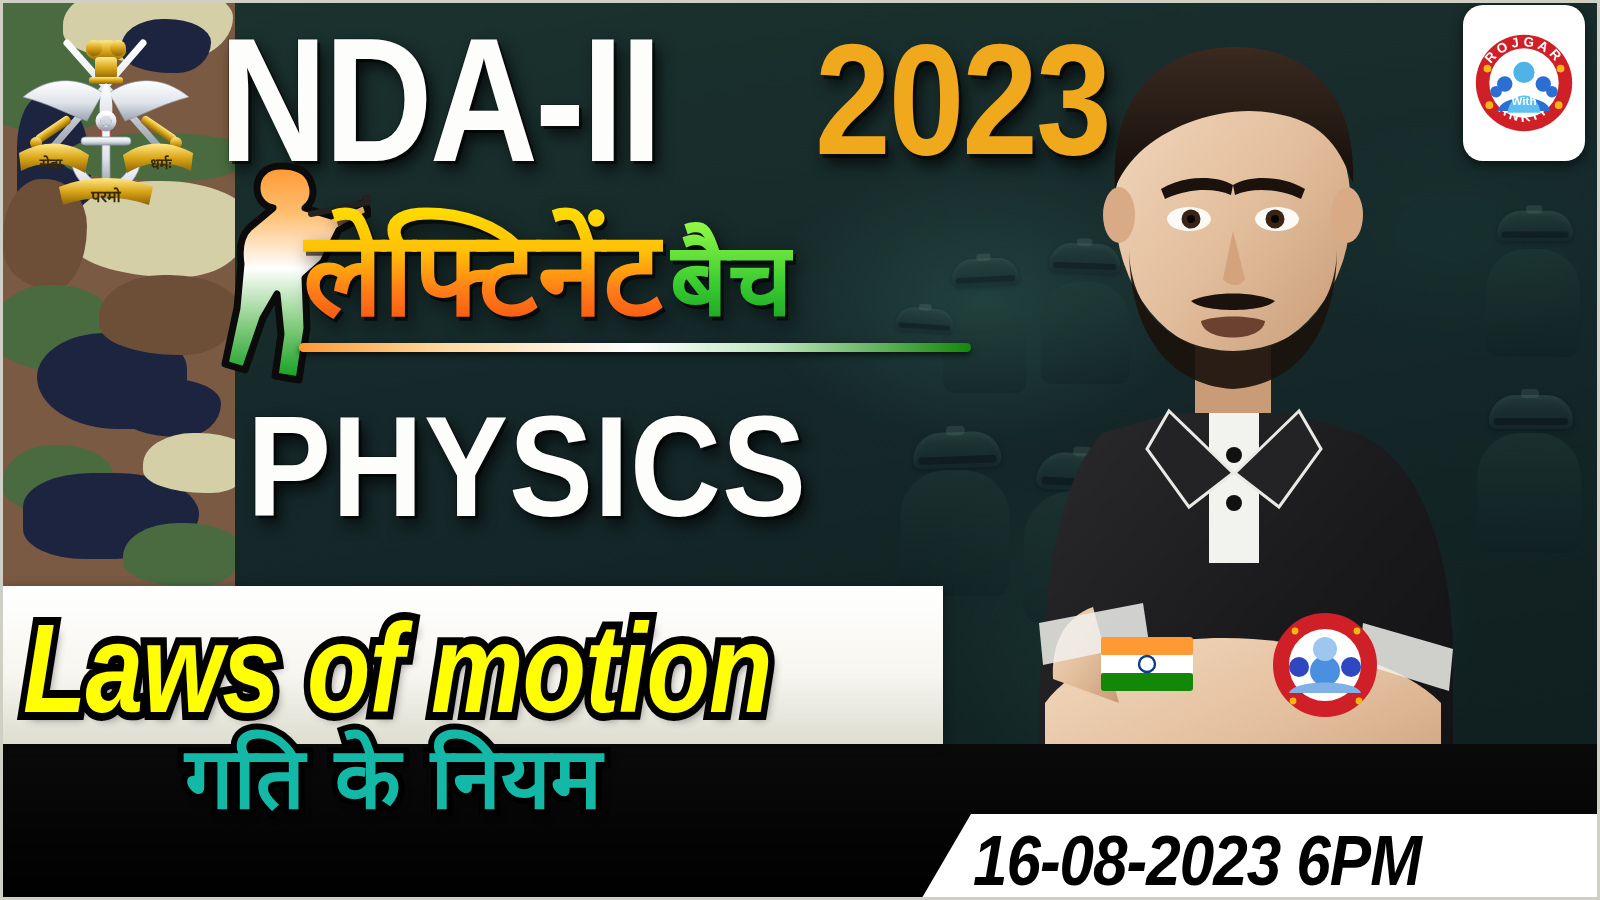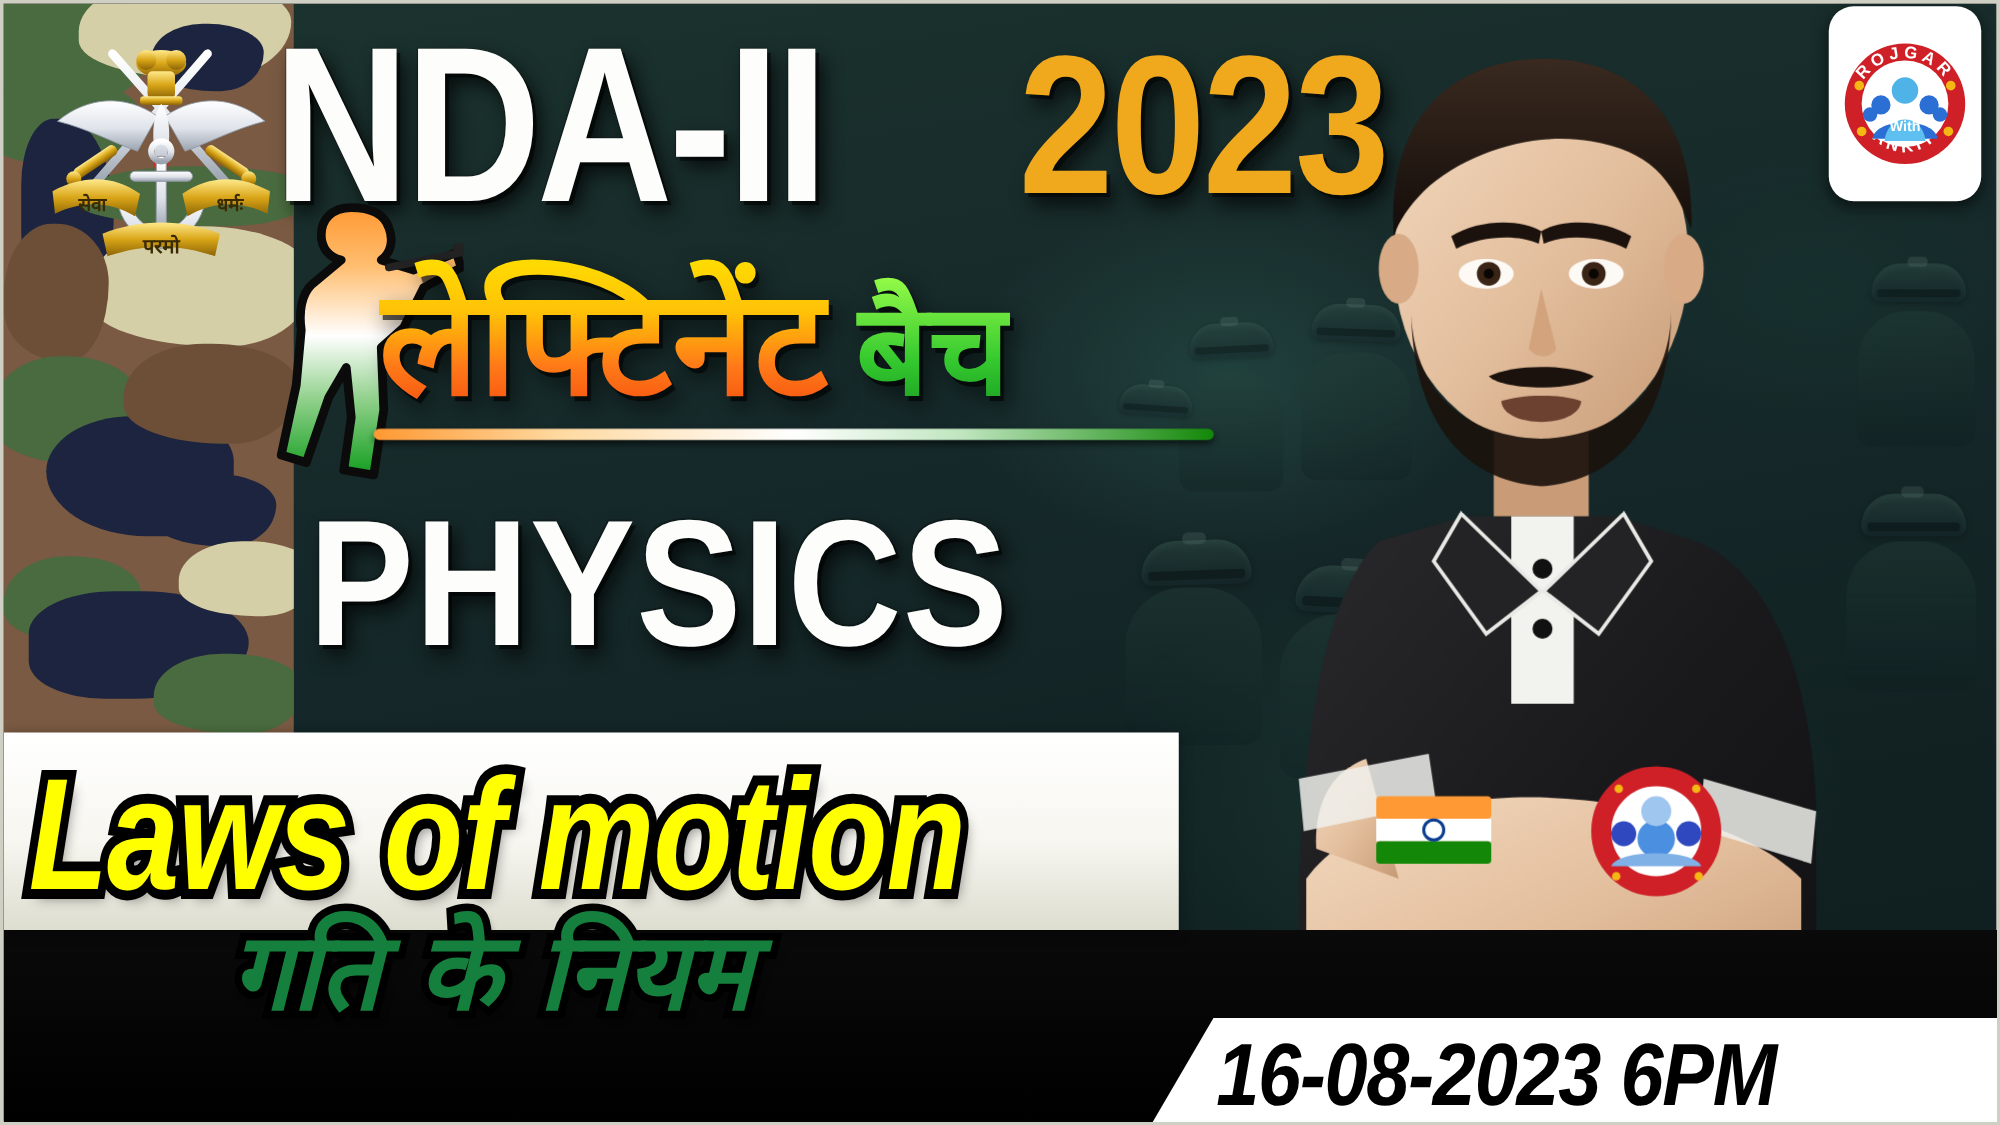--- a/index.html
+++ b/index.html
@@ -210,7 +210,7 @@
     <div class="blob g" style="left:120px;top:520px;width:120px;height:64px;"></div>
   </div>
 
-  <div style="position:absolute;left:31px;top:18px;width:190px;height:190px;">
+  <div style="position:absolute;left:8px;top:18px;width:190px;height:190px;">
     <svg viewBox="0 0 190 190" width="190" height="190">
       <defs>
         <linearGradient id="silver" x1="0" y1="0" x2="0" y2="1">

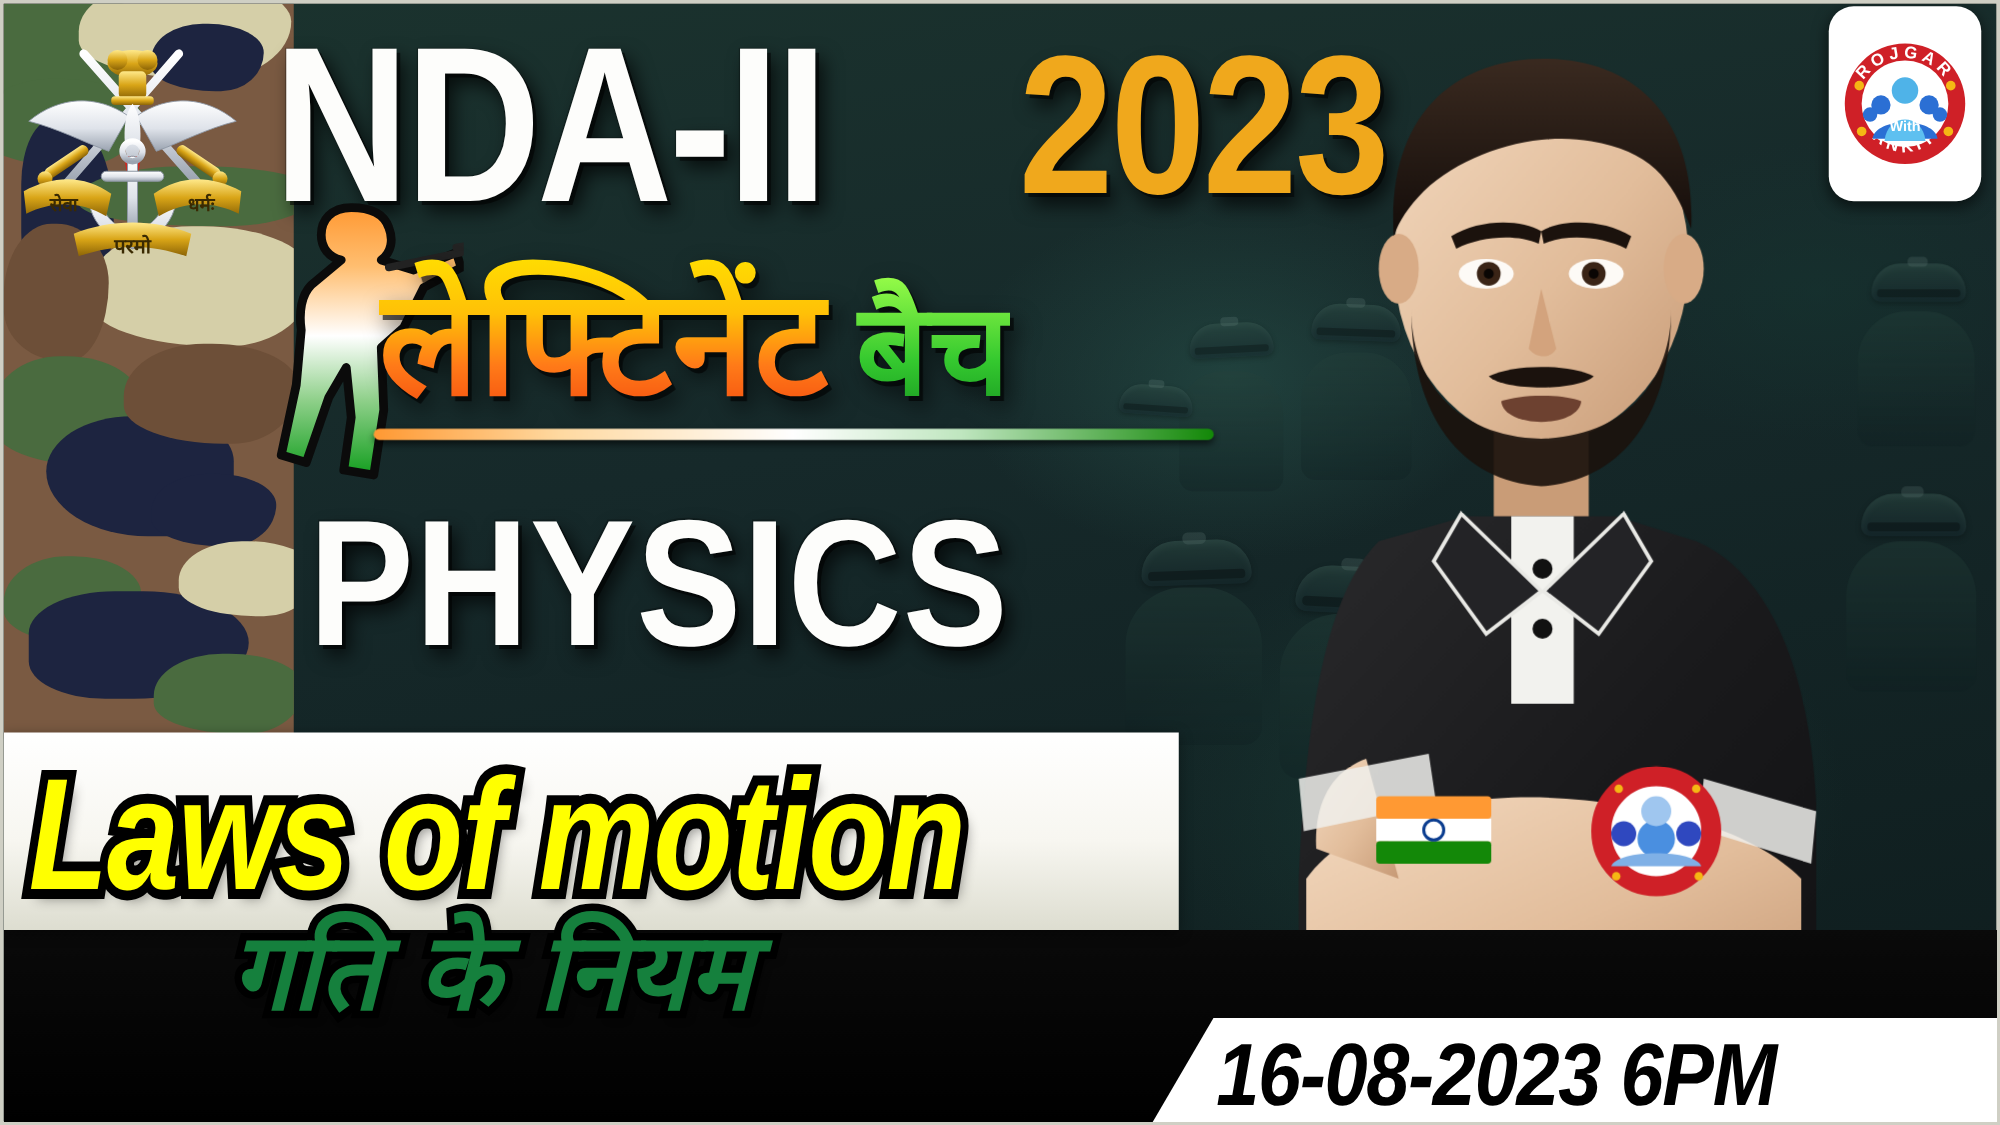--- a/index.html
+++ b/index.html
@@ -96,7 +96,7 @@
     background:linear-gradient(180deg,#9dff4a 0%,#35c92f 55%,#0f8c1d 100%);
     -webkit-background-clip:text;background-clip:text;color:transparent;
     filter:drop-shadow(3px 4px 0 rgba(0,0,0,.6)) drop-shadow(5px 7px 9px rgba(0,0,0,.55));
-    display:inline-block;margin-left:22px;
+    display:inline-block;margin-left:7px;
   }
   .tri-underline{
     position:absolute;left:296px;top:340px;width:672px;height:9px;border-radius:5px;

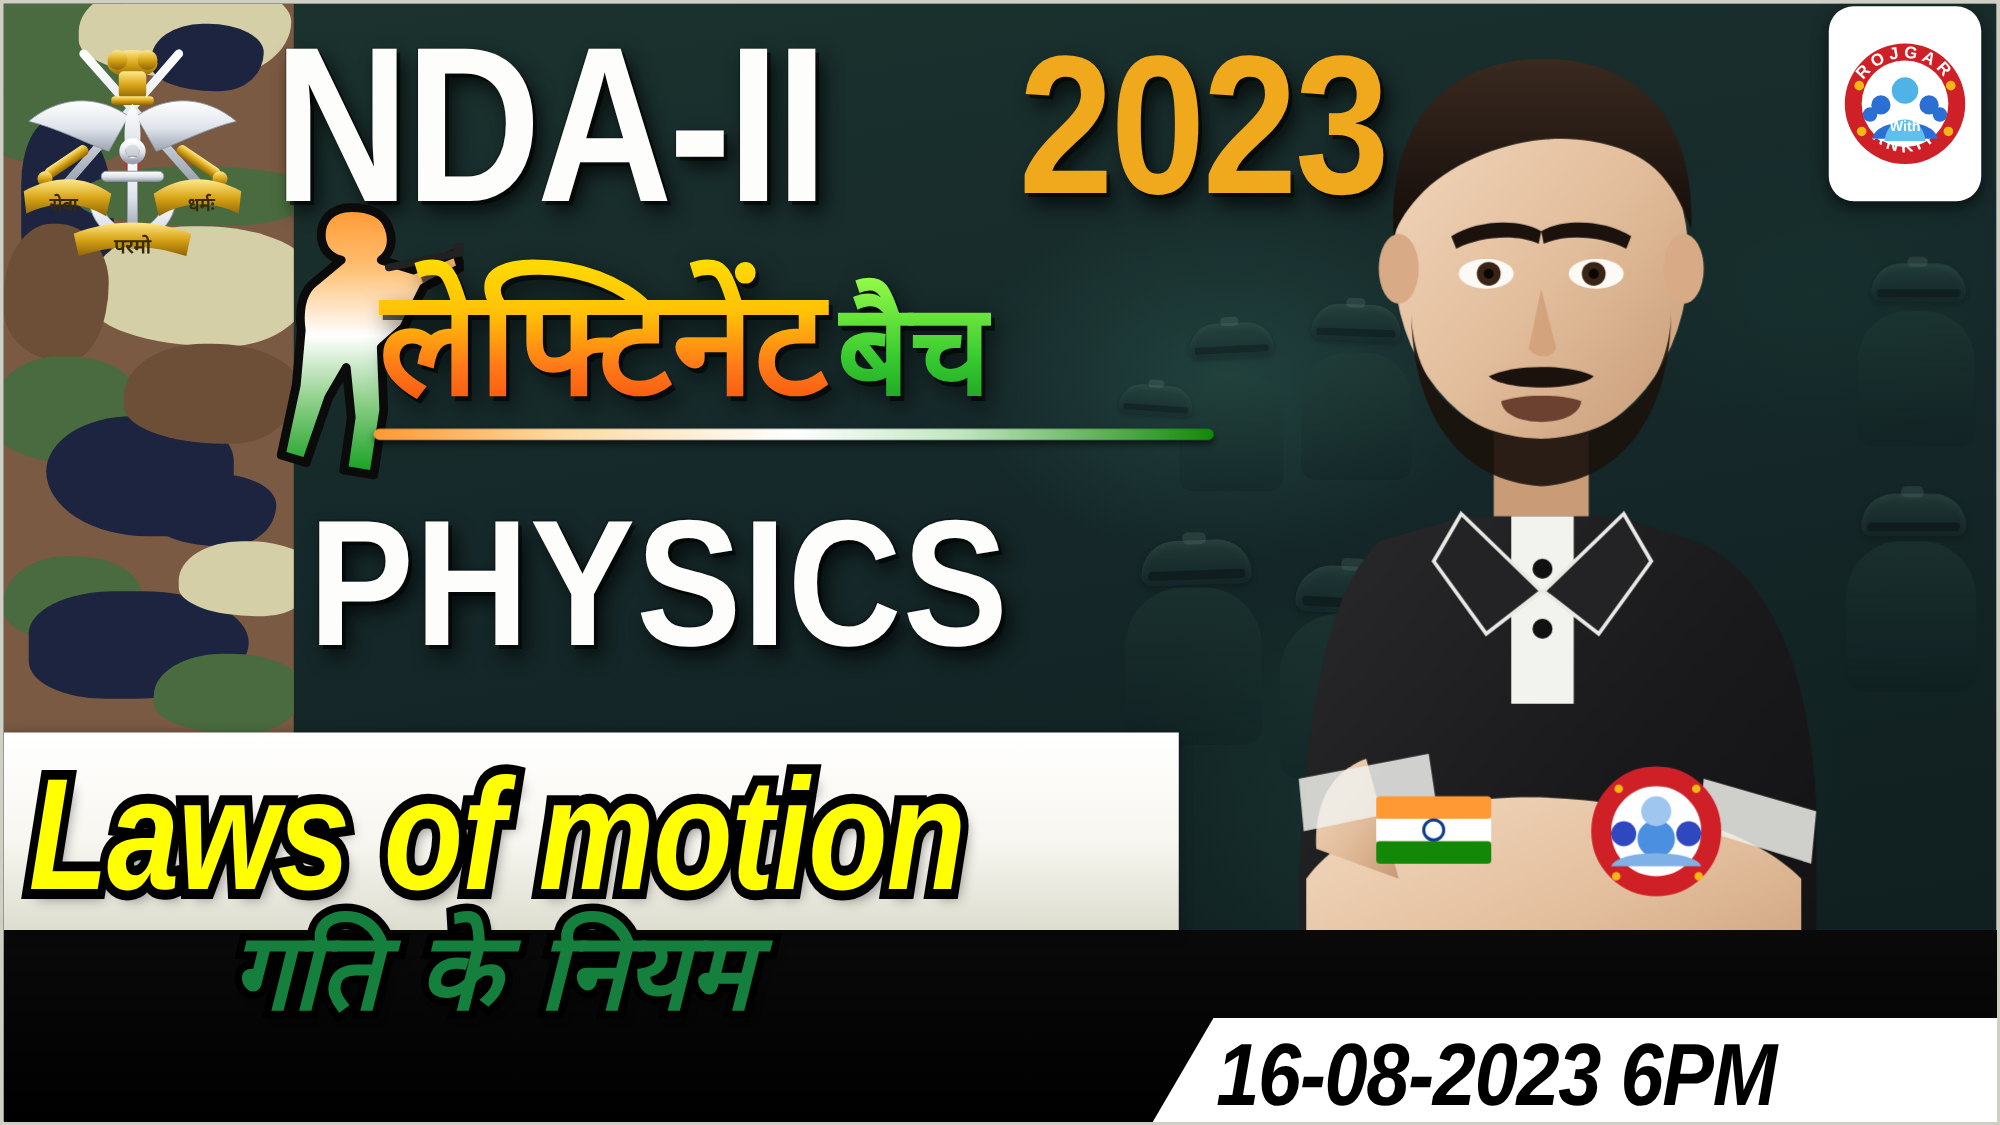--- a/index.html
+++ b/index.html
@@ -134,11 +134,10 @@
     position:absolute;left:182px;top:722px;
     font-size:86px;line-height:1.25;font-weight:700;
     font-family:"DejaVu Sans", sans-serif;
-    color:#15803d;
+    color:#14b8a6;
     -webkit-text-stroke:12px #000;paint-order:stroke fill;
     text-shadow:4px 5px 8px rgba(0,0,0,.6);
     white-space:nowrap;
-    font-style:italic;
   }
 
   

